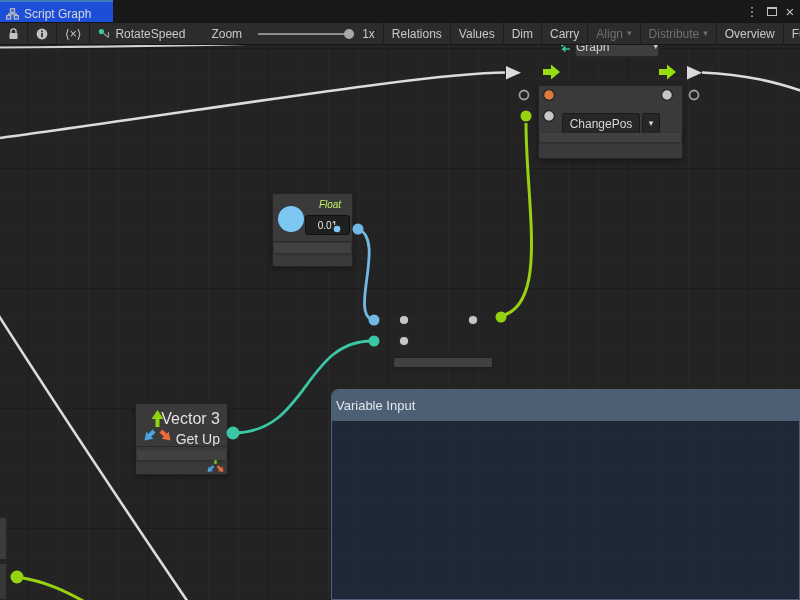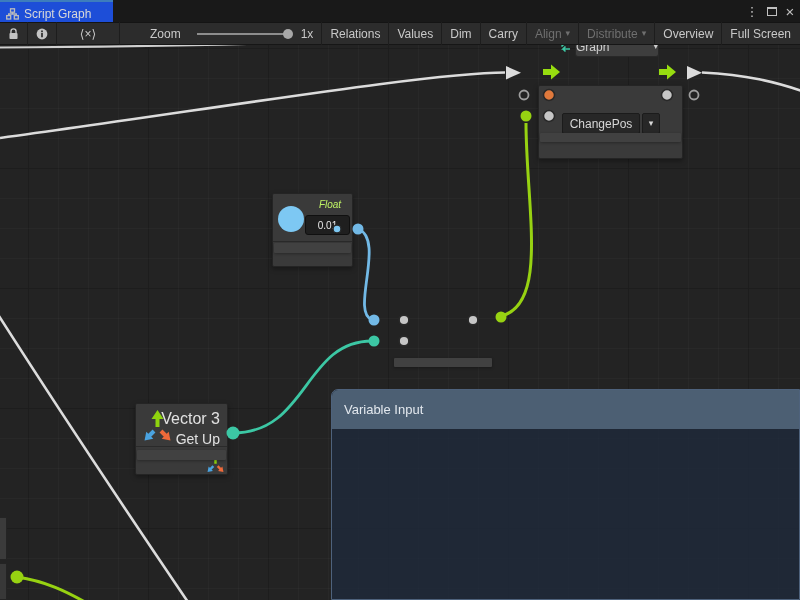--- a/index.html
+++ b/index.html
@@ -107,6 +107,13 @@
       <span>⟨×⟩</span>
     </div>
     <div class="tsep"></div>
+    <div class="tbtn">
+      <svg width="13" height="12" viewBox="0 0 13 12">
+        <circle cx="3.4" cy="3.6" r="2.6" fill="#3cc7a4"></circle>
+        <path d="M5.5 5.5 L10.5 9.5 M10.5 4 L10.5 9.5" stroke="#9a9a9a" stroke-width="1.2" fill="none"></path>
+      </svg>
+      <span>RotateSpeed</span>
+    </div>
     <div class="tbtn" style="margin-left:22px;">Zoom</div>
     <div id="zoomtrack">
       <div id="zoomknob"></div>

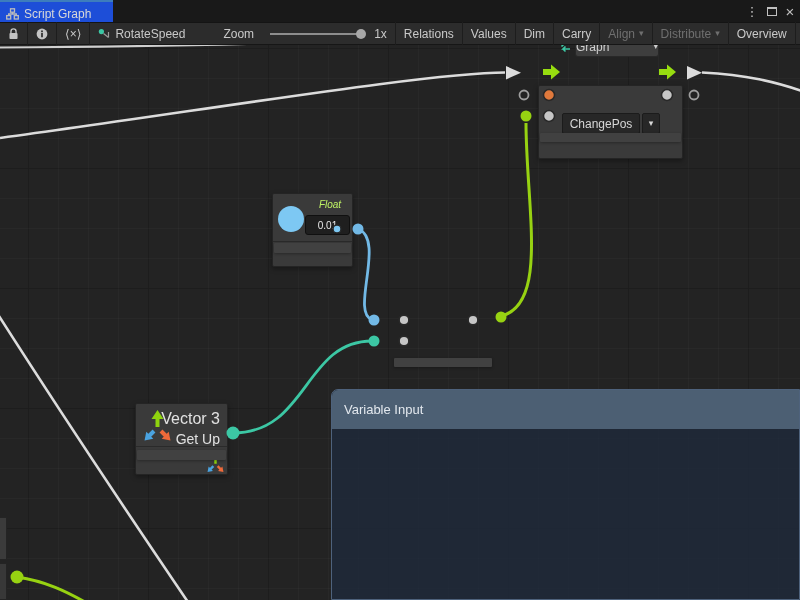--- a/index.html
+++ b/index.html
@@ -114,7 +114,7 @@
       </svg>
       <span>RotateSpeed</span>
     </div>
-    <div class="tbtn" style="margin-left:22px;">Zoom</div>
+    <div class="tbtn" style="margin-left:10px;">Zoom</div>
     <div id="zoomtrack">
       <div id="zoomknob"></div>
     </div>

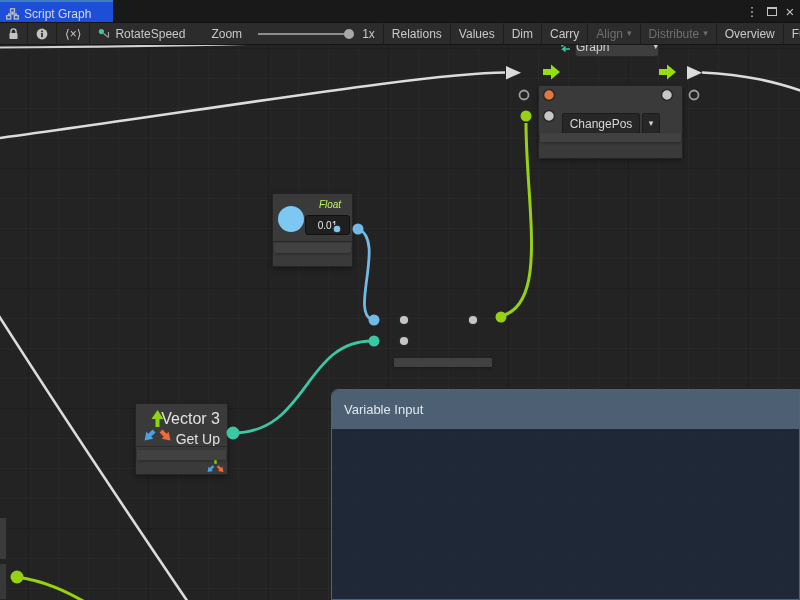--- a/index.html
+++ b/index.html
@@ -57,7 +57,7 @@
   
   #vpanel{position:absolute;left:331px;top:344px;width:469px;height:211px;
           background:rgba(31,42,60,.78);border:1px solid #4e627c;border-radius:7px 0 0 0;}
-  #vpanel .phead{height:39px;background:#4c5f73;border-radius:6px 0 0 0;display:flex;align-items:center;padding-left:12px;
+  #vpanel .phead{height:31px;background:#4c5f73;border-radius:6px 0 0 0;display:flex;align-items:center;padding-left:4px;
                  font-size:13px;color:#e3e8ee;}
 
   .sliver{position:absolute;left:0;width:7px;background:#3b3b3b;border:1px solid #242424;border-left:none;}

